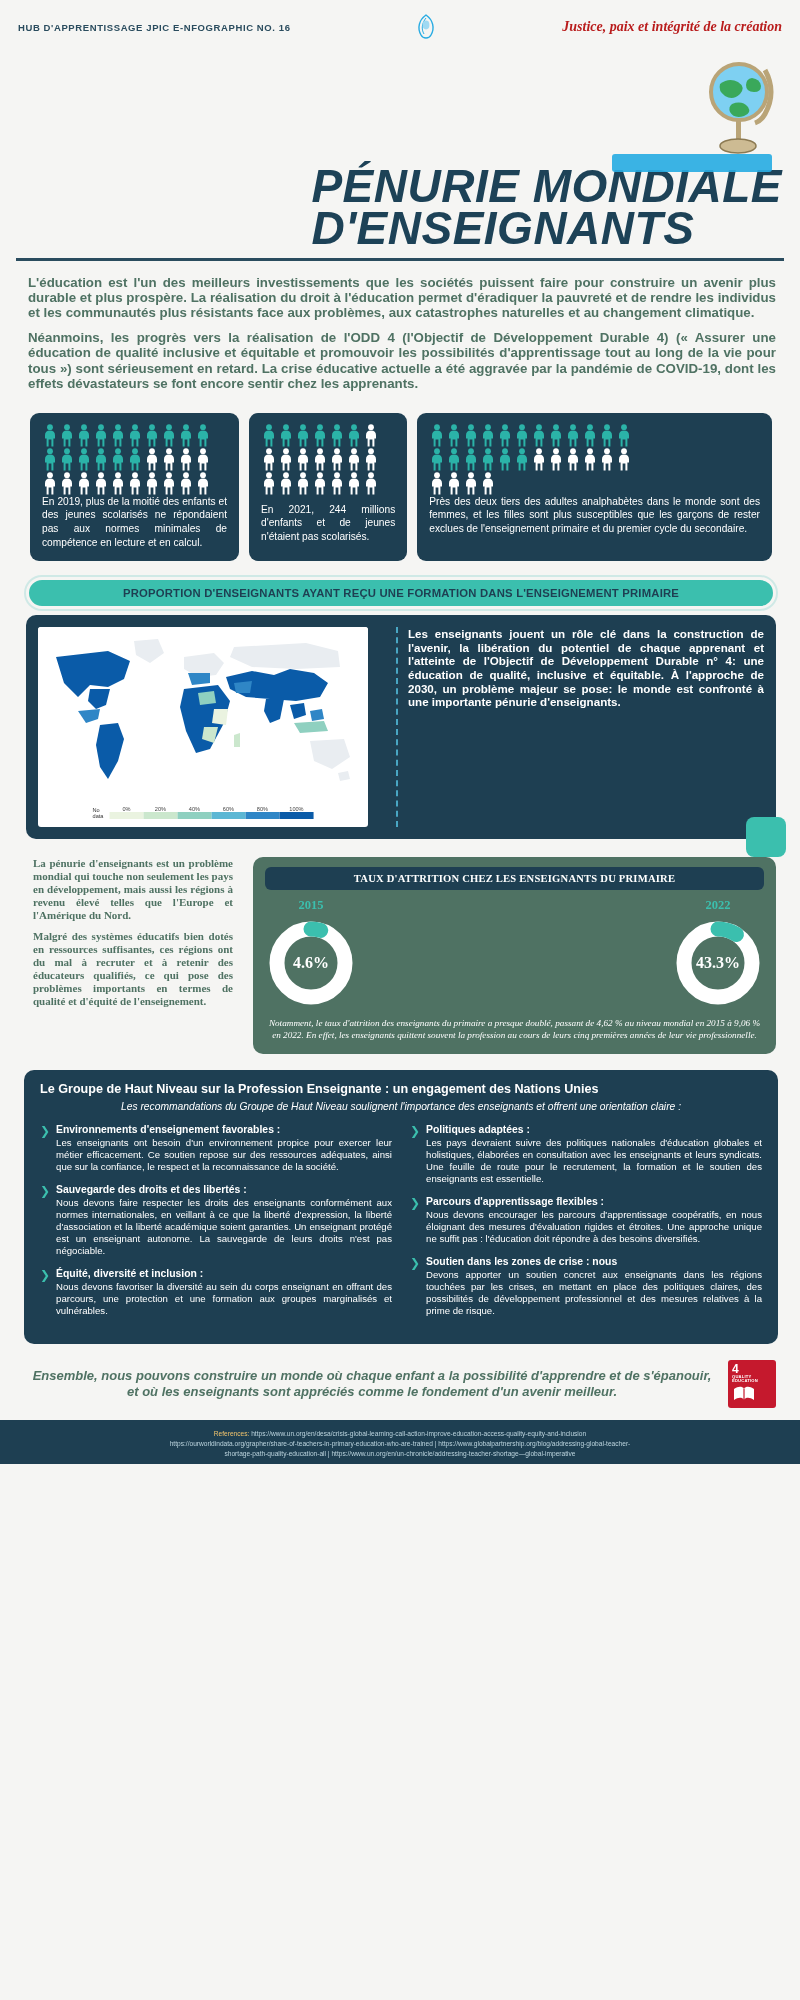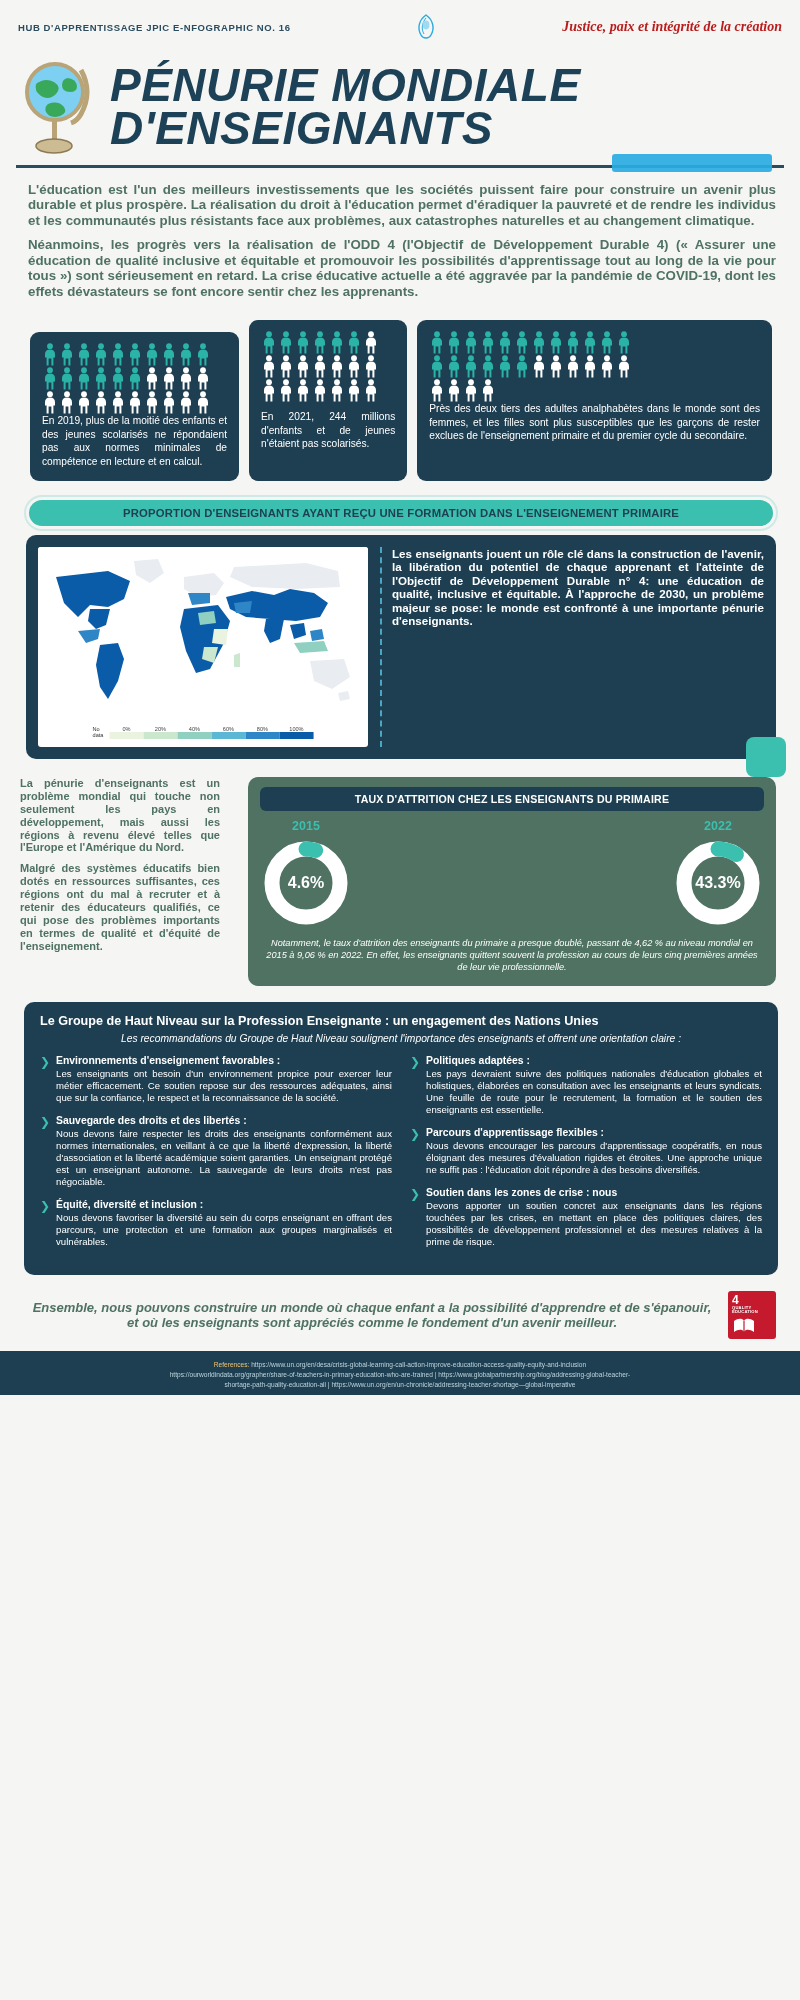--- a/index.html
+++ b/index.html
@@ -29,7 +29,7 @@
   }
   .logo-mark { width:28px; height:30px; position:relative; }
 
-  .title-block { position:relative; padding: 2px 18px 0 18px; display:flex; align-items:center; }
+  .title-block { position:relative; padding: 2px 18px 0 18px; display:flex; align-items:flex-end;flex-direction:column; }
   .globe { width:80px; height:105px; flex:0 0 80px; position:relative; margin-top:4px;}
   .maintitle {
     font-family:"Liberation Sans", sans-serif;

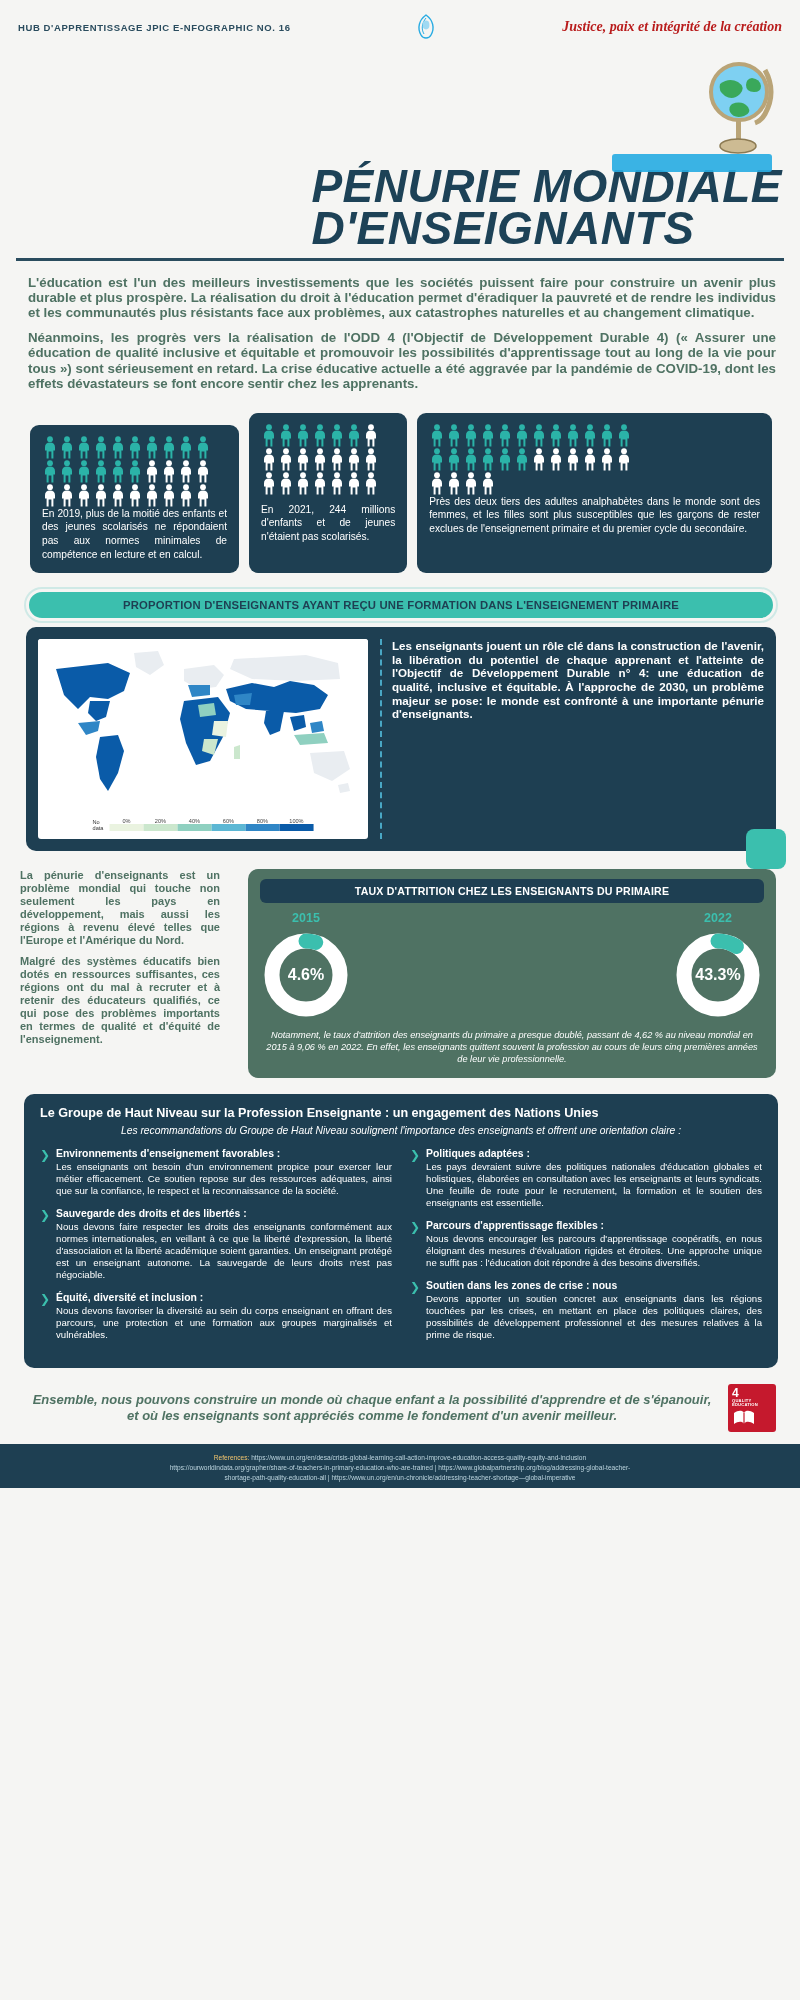--- a/index.html
+++ b/index.html
@@ -65,7 +65,7 @@
     background:#1e3f52; border-radius:9px; padding:11px 12px 12px 12px;
     color:#ffffff;
   }
-  .stat-card.c1 { width:217px;margin-top:12px; }
+  .stat-card.c1 { width:217px; }
   .stat-card.c2 { width:164px; }
   .stat-card.c3 { width:369px; }
   .stat-text { font-size:10.2px; line-height:1.34; text-align:justify; }

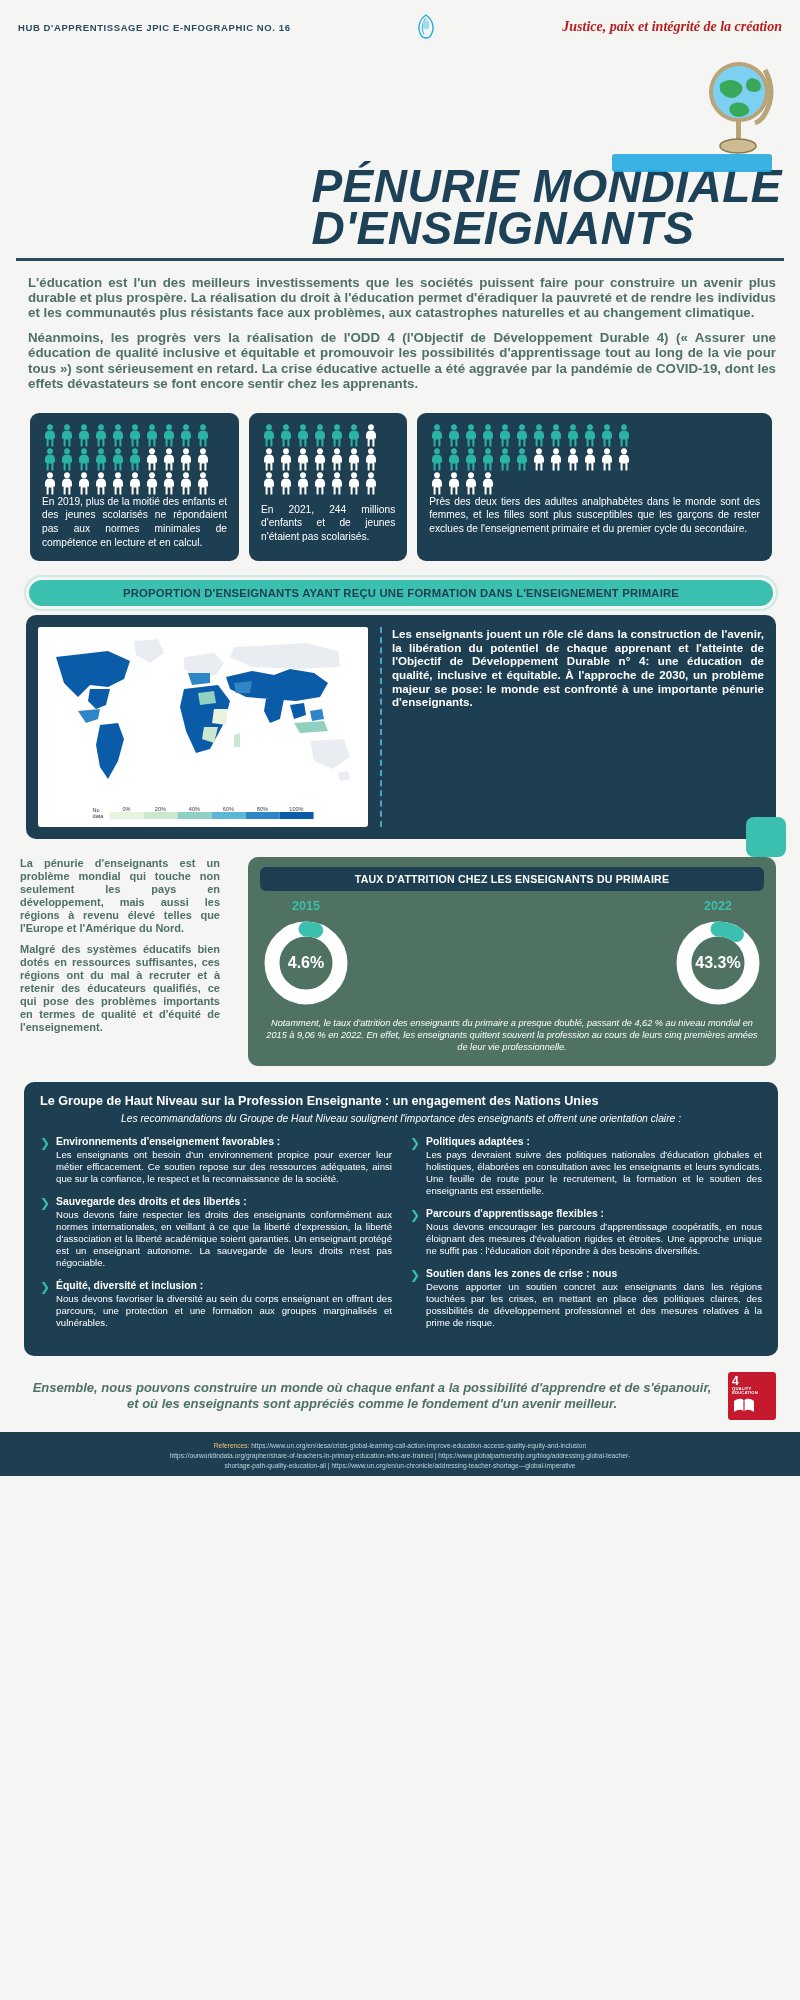--- a/index.html
+++ b/index.html
@@ -90,7 +90,7 @@
   .map-panel {
     margin: 6px 24px 0 26px;
     background:#1e3f52; border-radius:10px;
-    display:flex; padding:12px; gap:12px; position:relative;
+    display:flex; padding:12px; gap:28px; position:relative;
   }
   .map-box { background:#ffffff; border-radius:3px; width:330px; height:200px; position:relative; overflow:hidden; }
   .map-svg { width:100%; height:170px; display:block; }

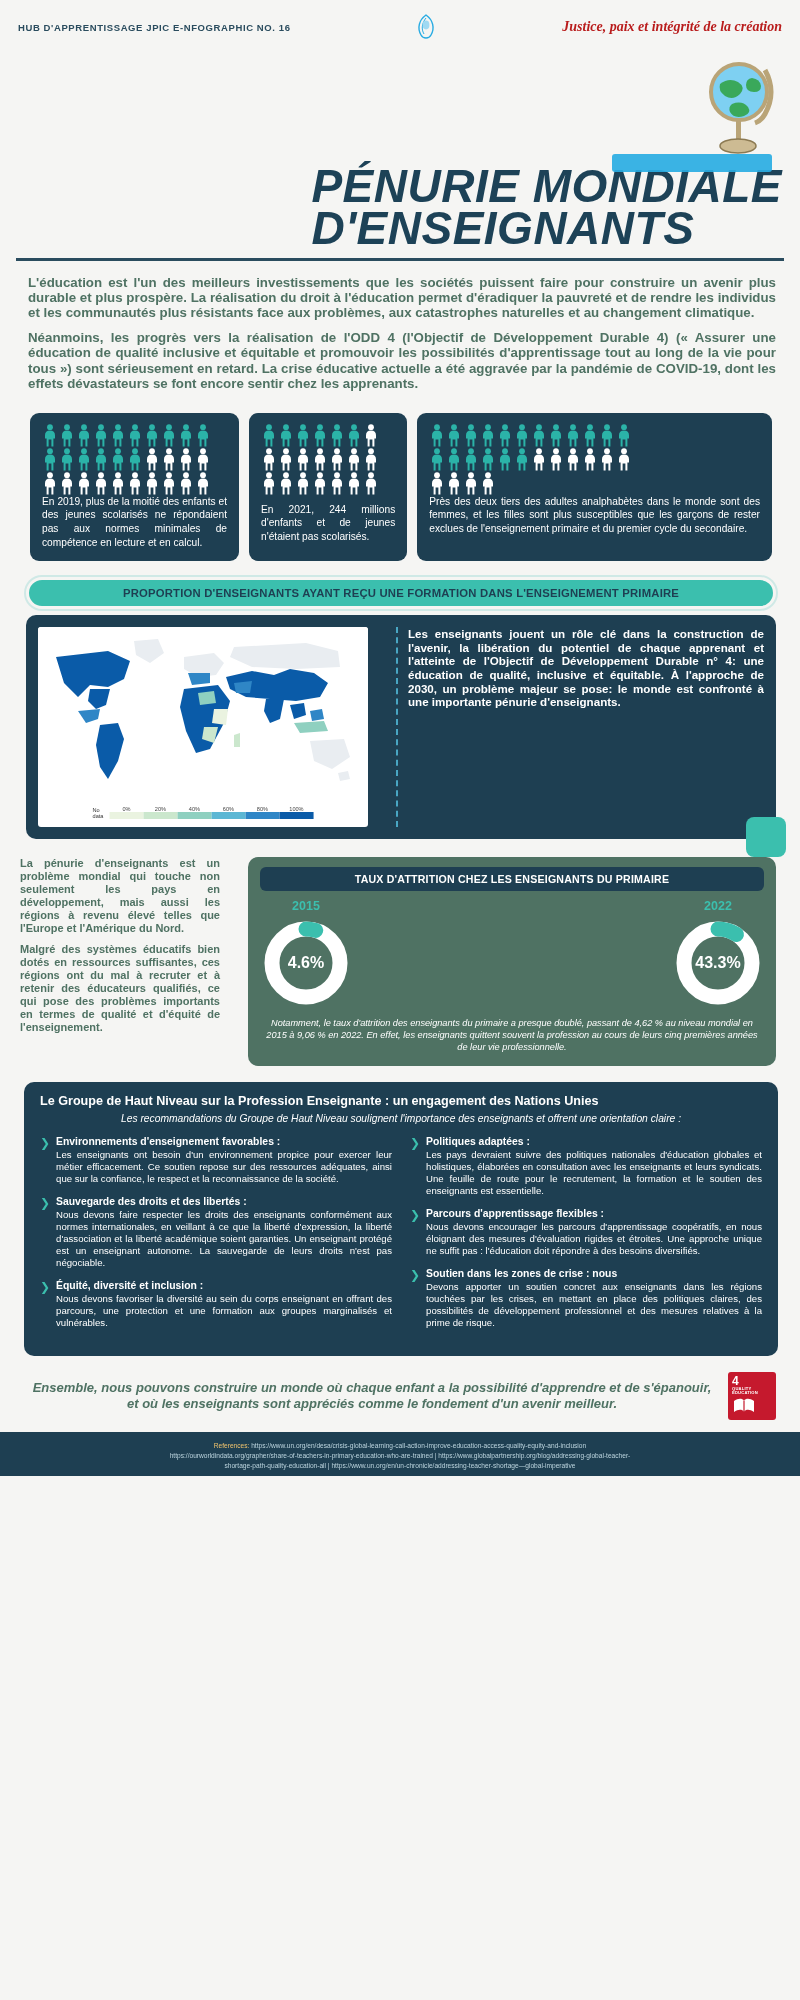--- a/index.html
+++ b/index.html
@@ -106,7 +106,7 @@
   .teal-chip { position:absolute; right:-10px; bottom:-18px; width:40px; height:40px; background:#3bbfae; border-radius:8px; }
 
   
-  .midrow { display:flex; gap:28px; padding:18px 24px 0 20px; align-items:flex-start; }
+  .midrow { display:flex; gap:20px; padding:18px 24px 0 33px; align-items:flex-start;font-family:Liberation Serif, serif; }
   .mid-left { width:200px; color:#4f7263; font-weight:bold; font-size:11px; line-height:1.18; text-align:justify; }
   .mid-left p { margin-bottom:8px; }
   .attrition {

